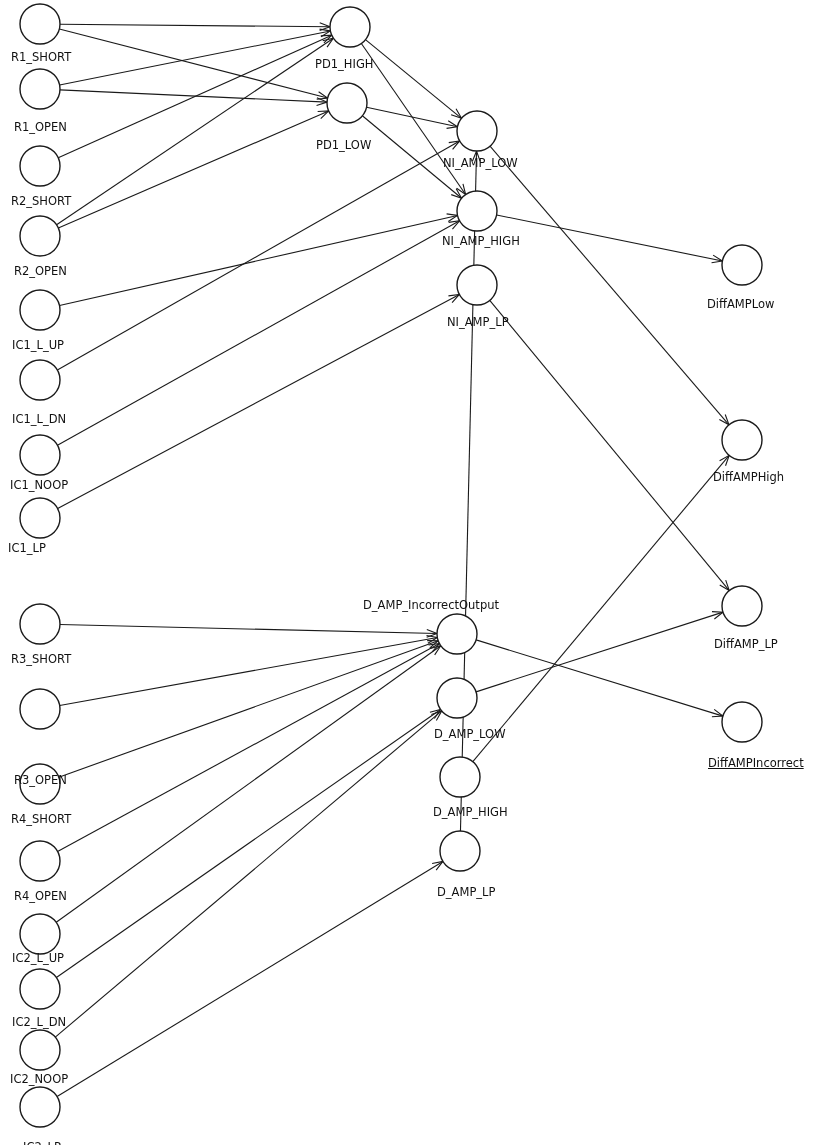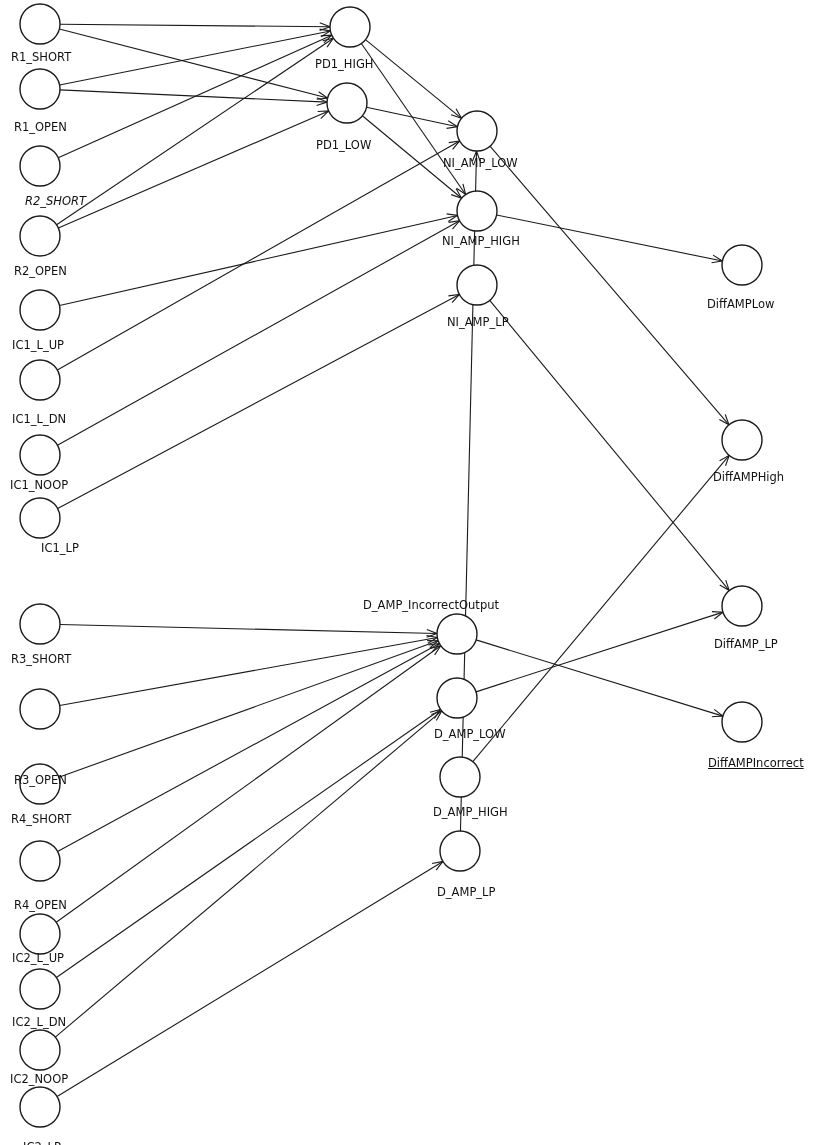--- a/index.html
+++ b/index.html
@@ -148,7 +148,7 @@
   <div id="labels-layer">
       <div class="node-label" style="left: 11px; top: 51px;">R1_SHORT</div>
       <div class="node-label" style="left: 14px; top: 121px;">R1_OPEN</div>
-      <div class="node-label" style="left: 25px; top: 195px; font-style: italic;">R2_SHORT</div>
+      <div class="node-label" style="left: 11px; top: 195px;">R2_SHORT</div>
       <div class="node-label" style="left: 14px; top: 265px;">R2_OPEN</div>
       <div class="node-label" style="left: 12px; top: 339px;">IC1_L_UP</div>
       <div class="node-label" style="left: 12px; top: 413px;">IC1_L_DN</div>

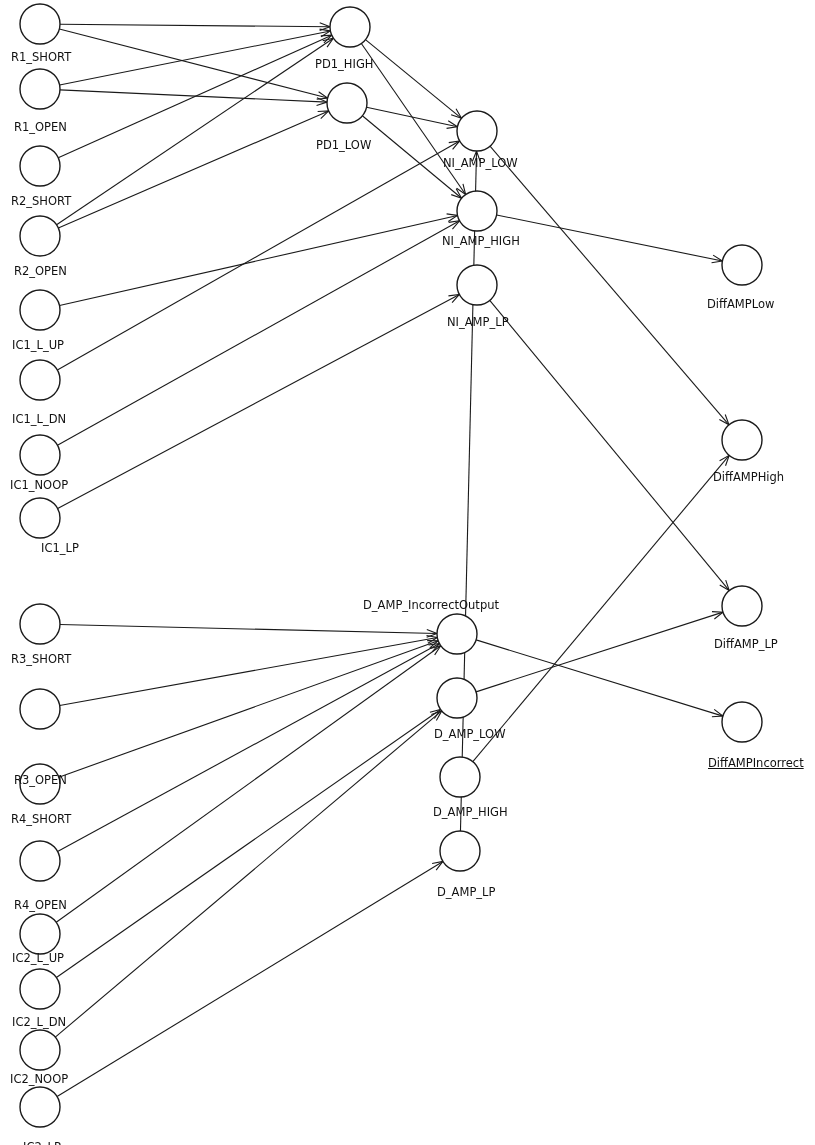--- a/index.html
+++ b/index.html
@@ -153,7 +153,7 @@
       <div class="node-label" style="left: 12px; top: 339px;">IC1_L_UP</div>
       <div class="node-label" style="left: 12px; top: 413px;">IC1_L_DN</div>
       <div class="node-label" style="left: 10px; top: 479px;">IC1_NOOP</div>
-      <div class="node-label" style="left: 41px; top: 542px;">IC1_LP</div>
+      <div class="node-label" style="left: 8px; top: 542px;">IC1_LP</div>
       <div class="node-label" style="left: 315px; top: 58px;">PD1_HIGH</div>
       <div class="node-label" style="left: 316px; top: 139px;">PD1_LOW</div>
       <div class="node-label" style="left: 443px; top: 157px;">NI_AMP_LOW</div>

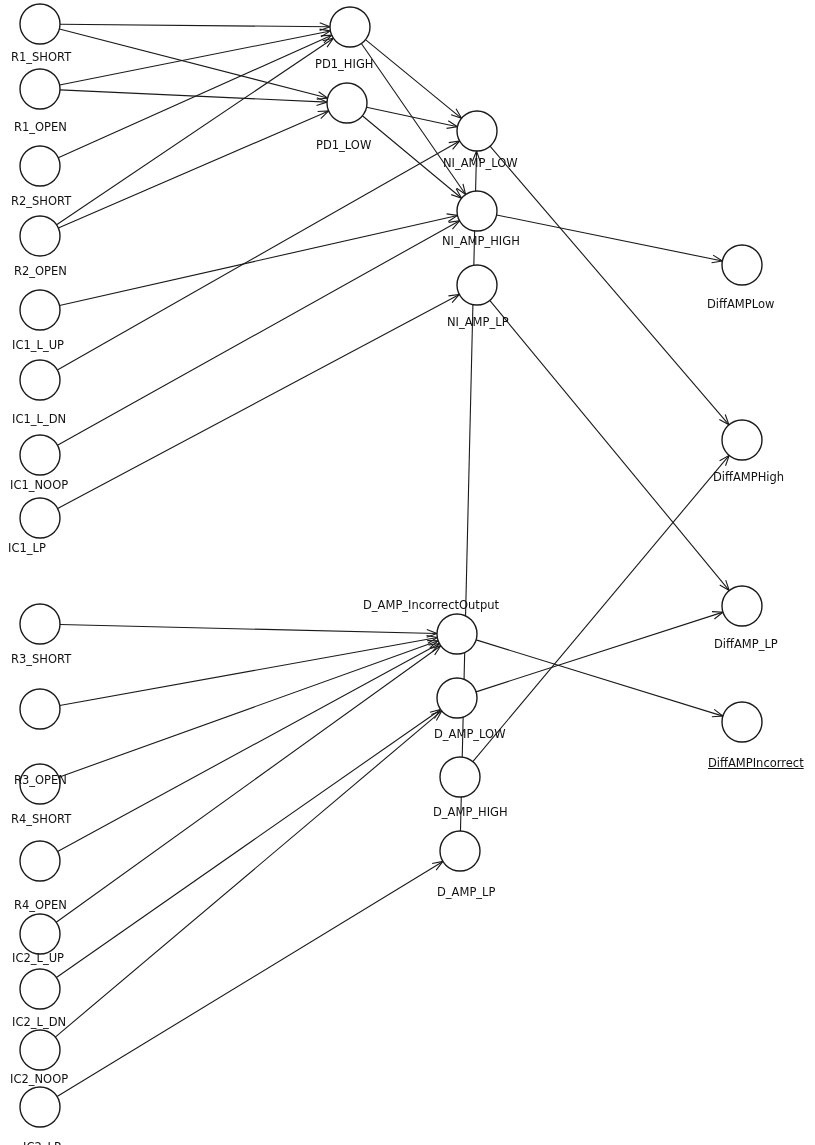--- a/index.html
+++ b/index.html
@@ -166,7 +166,7 @@
       <div class="node-label" style="left: 11px; top: 653px; text-align: center;">R3_SHORT</div>
       <div class="node-label" style="left: 14px; top: 738px; margin-top: 36px;">R3_OPEN</div>
       <div class="node-label" style="left: 11px; top: 813px;">R4_SHORT</div>
-      <div class="node-label" style="left: 14px; top: 890px; margin-top: 9px;">R4_OPEN</div>
+      <div class="node-label" style="left: 14px; top: 890px;">R4_OPEN</div>
       <div class="node-label" style="left: 12px; top: 952px;">IC2_L_UP</div>
       <div class="node-label" style="left: 12px; top: 1016px;">IC2_L_DN</div>
       <div class="node-label" style="left: 10px; top: 1073px;">IC2_NOOP</div>

